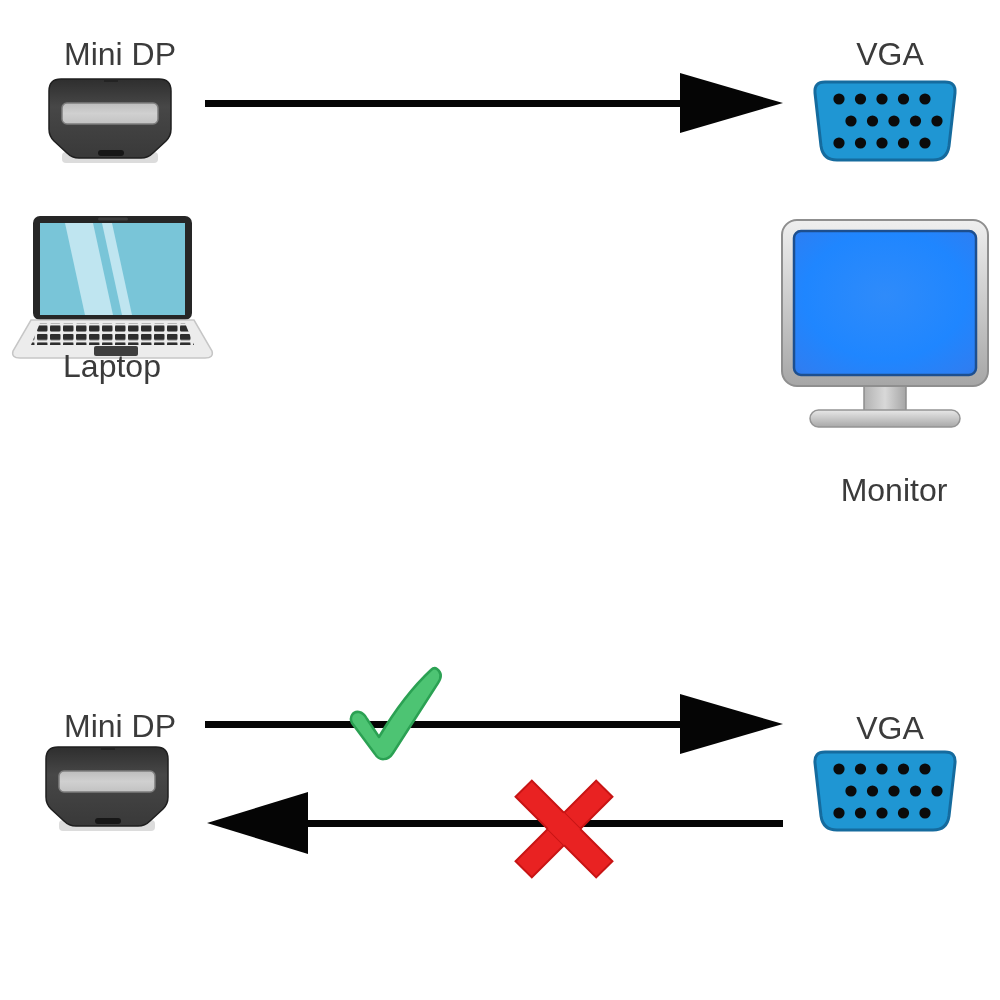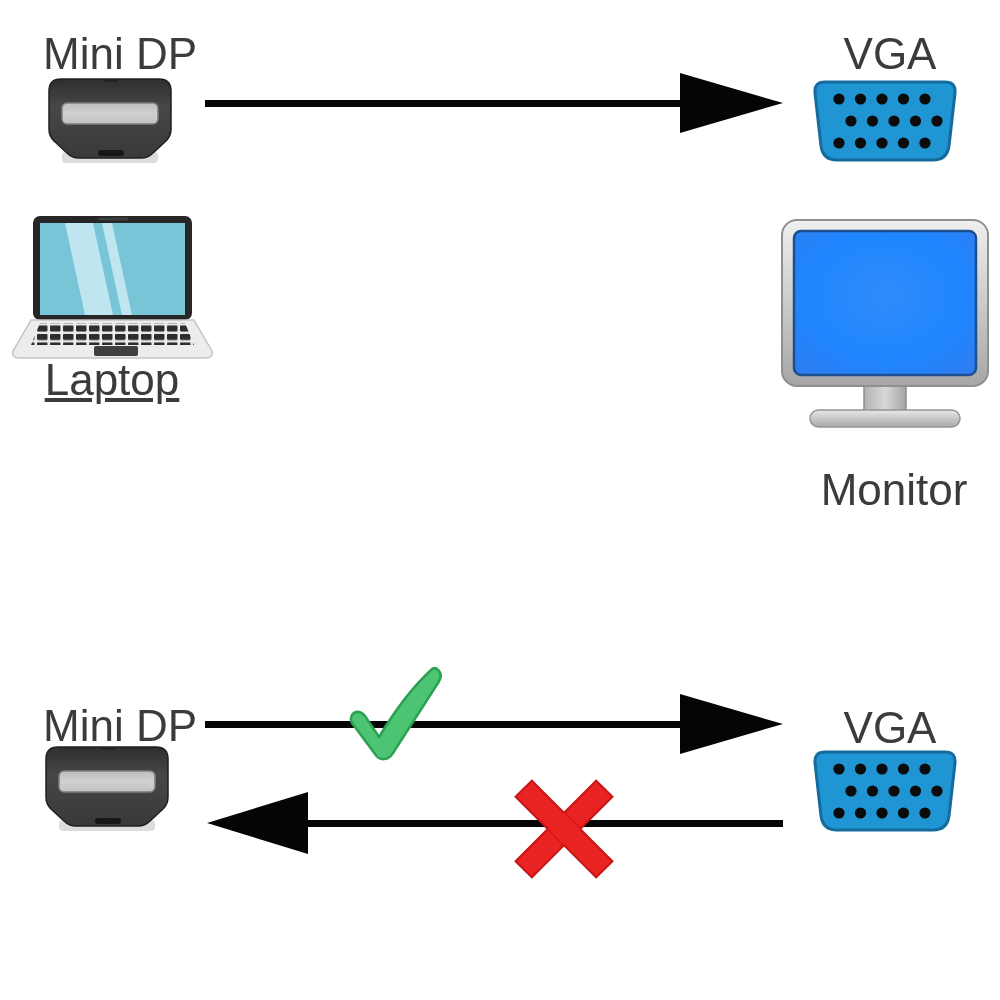--- a/index.html
+++ b/index.html
@@ -9,7 +9,7 @@
   }
   .abs{position:absolute;}
   .label{
-    color:#3b3b3b;font-size:44px;line-height:36px;text-align:center;
+    color:#3b3b3b;font-size:32px;line-height:36px;text-align:center;
     white-space:nowrap;
   }
   .arrow-line{position:absolute;height:7px;background:#050505;}

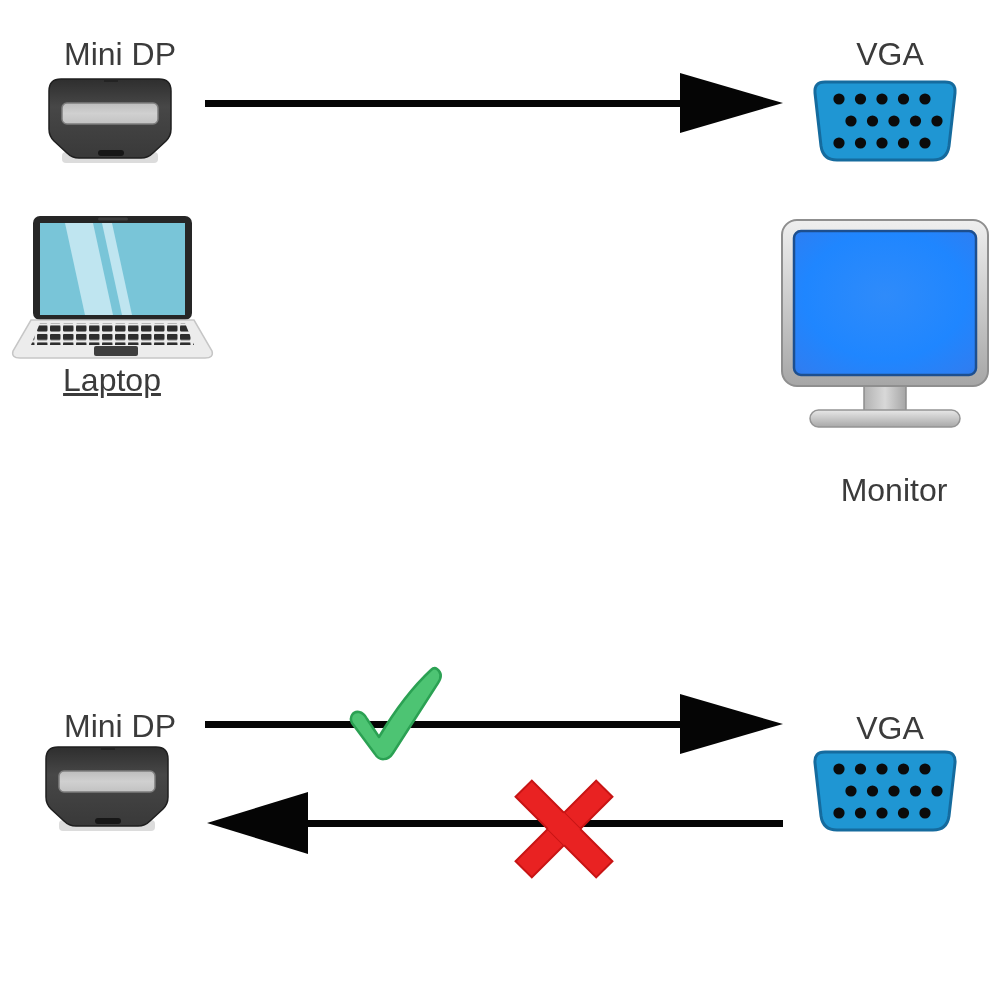--- a/index.html
+++ b/index.html
@@ -108,7 +108,7 @@
         <rect x="84" y="132" width="44" height="10" rx="2" fill="#3f3f3f"></rect>
       </svg>
     </div>
-    <div class="abs label" style="left:32px;top:362px;width:160px;text-decoration:underline;">Laptop</div>
+    <div class="abs label" style="left:32px;top:348px;width:160px;">Laptop</div>
 
     <div class="abs" style="left:780px;top:218px;">
       <svg width="210" height="212" viewBox="0 0 210 212">

